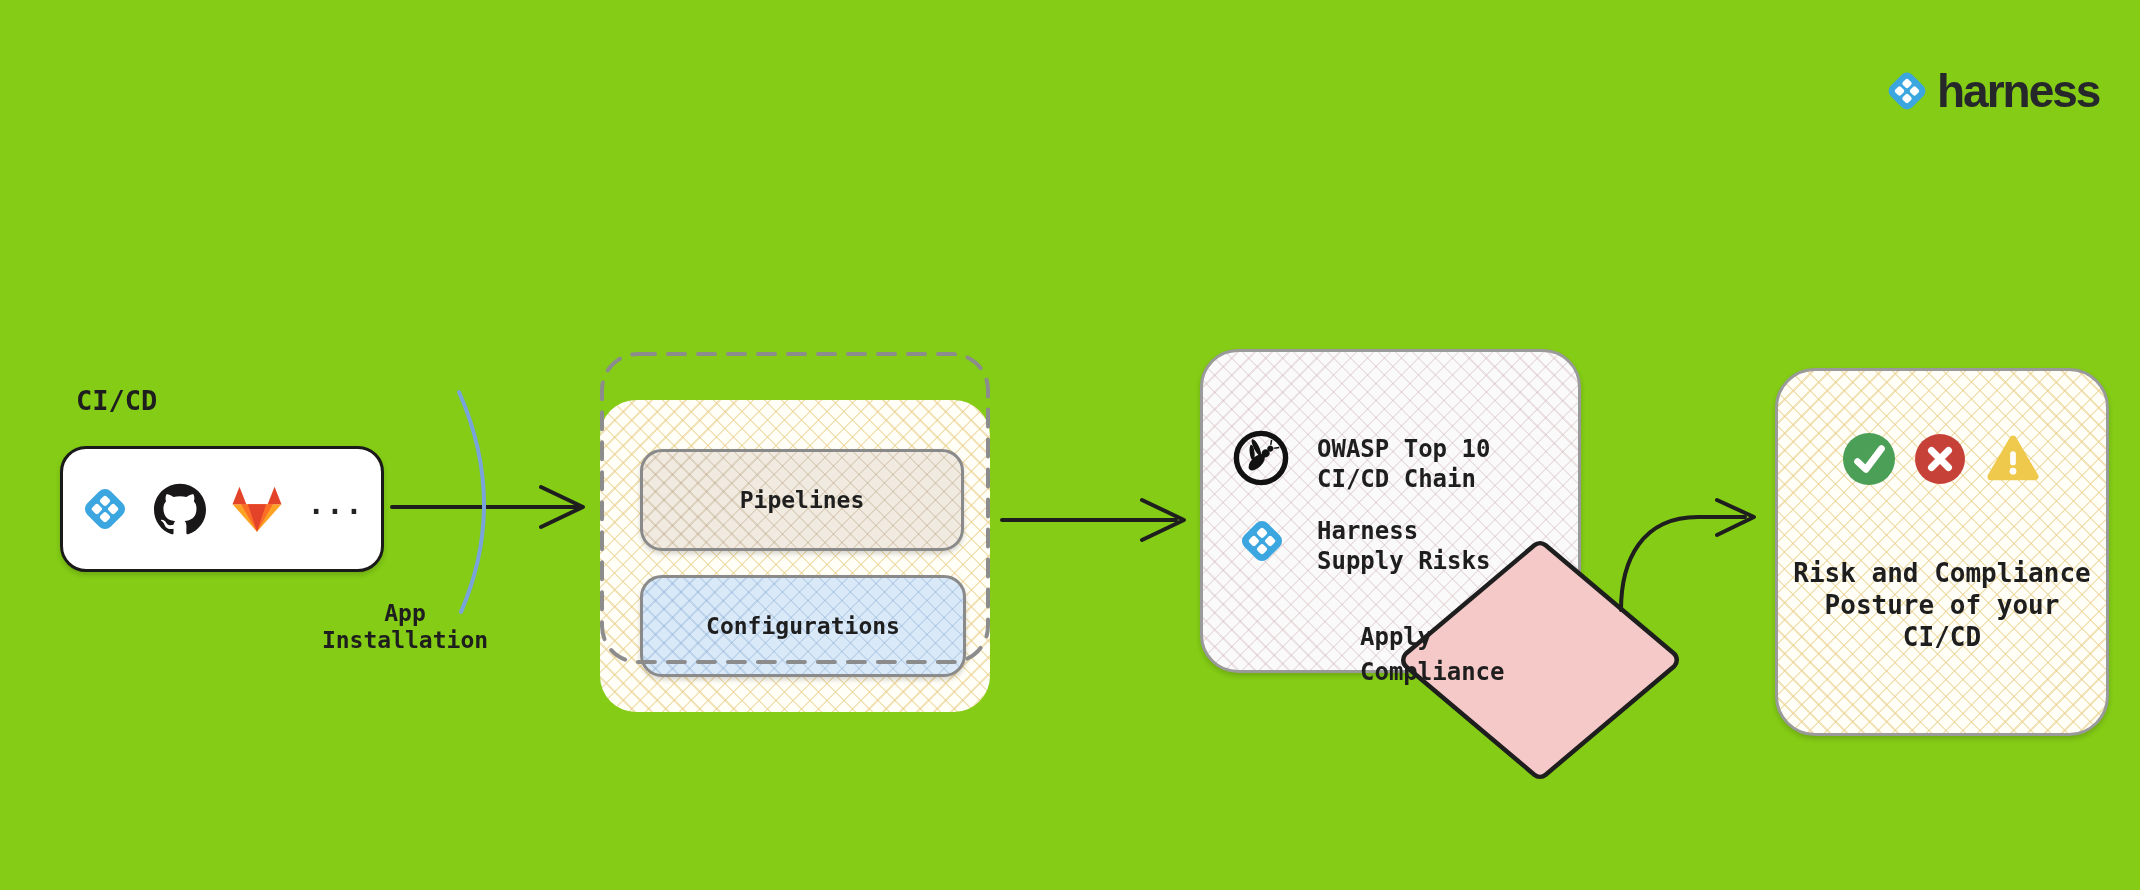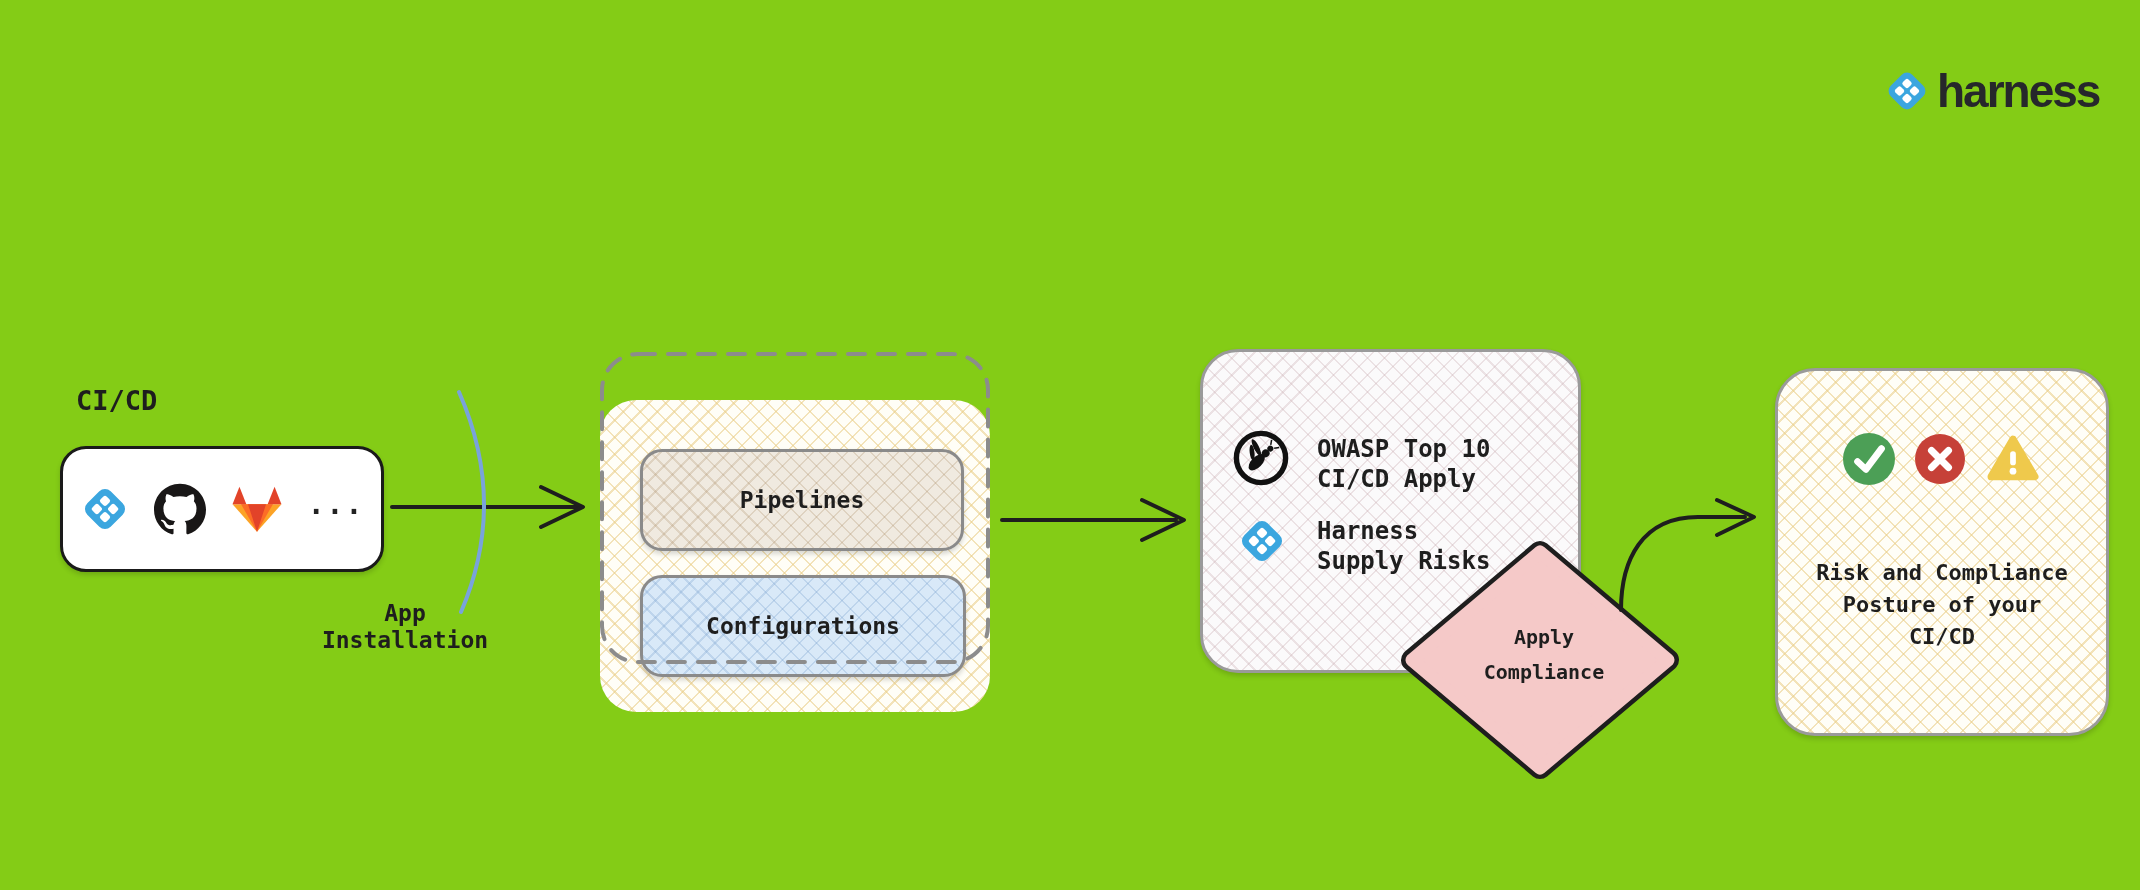--- a/index.html
+++ b/index.html
@@ -185,7 +185,7 @@
         </svg>
       <div class="std-text" style="padding-top:6px;">
         <div>OWASP Top 10</div>
-        <div>CI/CD Apply</div>
+        <div>CI/CD Chain</div>
       </div>
     </div>
     <div class="std-row" style="left:34px;top:164px;gap:30px;">

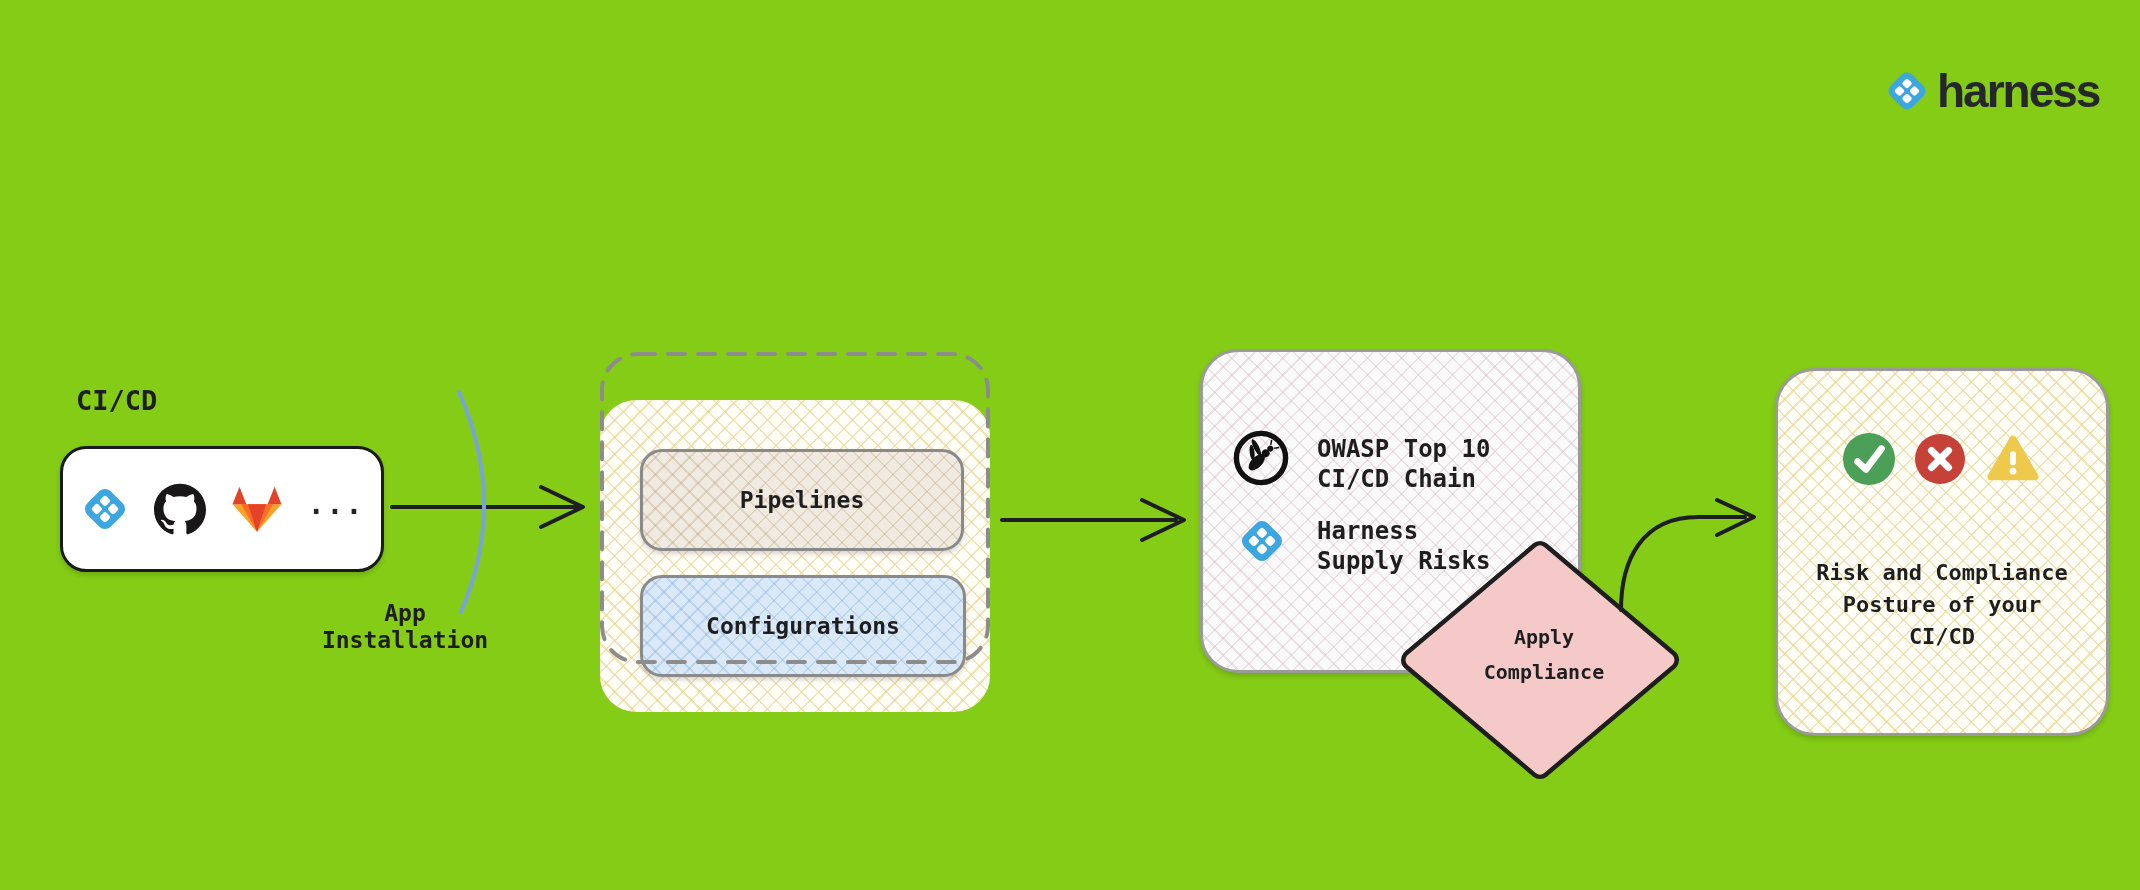--- a/index.html
+++ b/index.html
@@ -79,7 +79,7 @@
   .result-icons{position:absolute;left:0;top:62px;width:100%;display:flex;justify-content:center;align-items:center;gap:20px;}
   .result-text{
     position:absolute;left:0;top:186px;width:100%;text-align:center;
-    font-size:22px;font-weight:600;line-height:32px;
+    font-size:26px;font-weight:600;line-height:32px;
   }
   
   .apply-text{

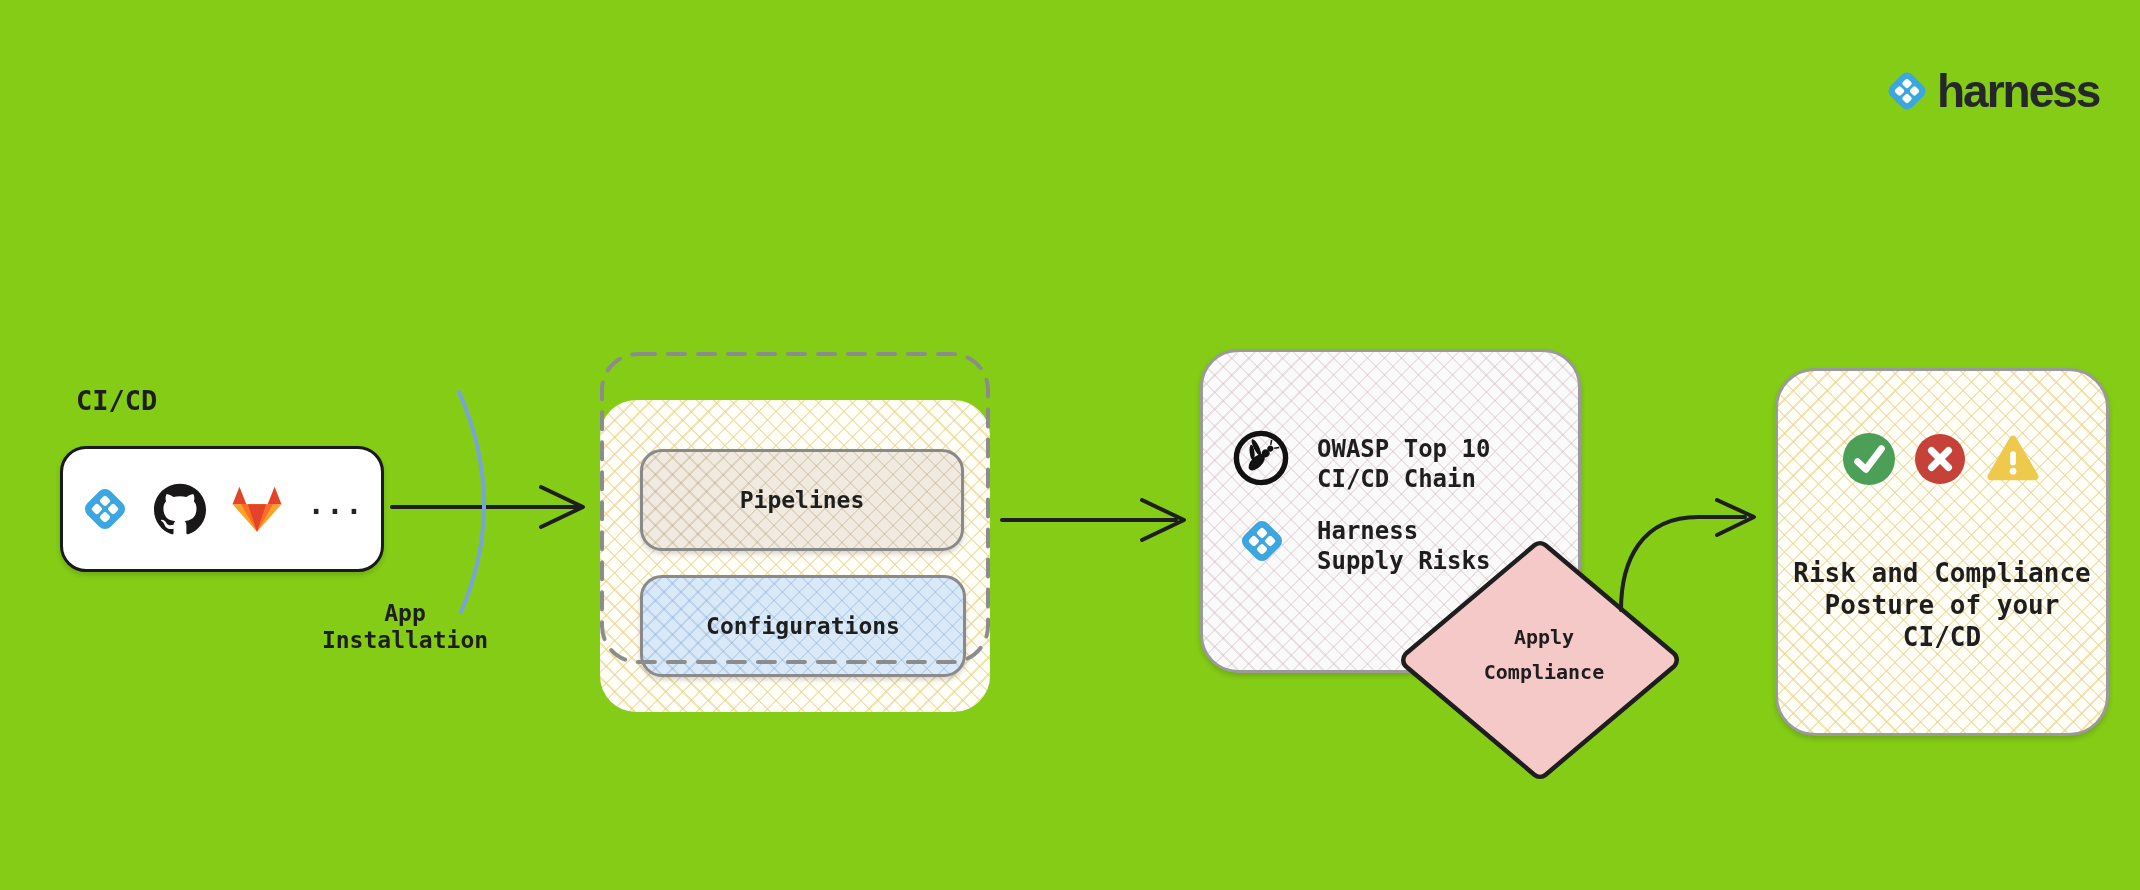--- a/index.html
+++ b/index.html
@@ -83,8 +83,8 @@
   }
   
   .apply-text{
-    position:absolute;left:1424px;top:620px;width:240px;text-align:center;
-    font-size:20px;font-weight:600;line-height:35px;z-index:6;
+    position:absolute;left:1360px;top:620px;width:240px;
+    font-size:24px;font-weight:600;line-height:35px;z-index:6;
   }
   .overlay{position:absolute;left:0;top:0;z-index:5;pointer-events:none;}
   .defs-holder{position:absolute;width:0;height:0;overflow:hidden;}

